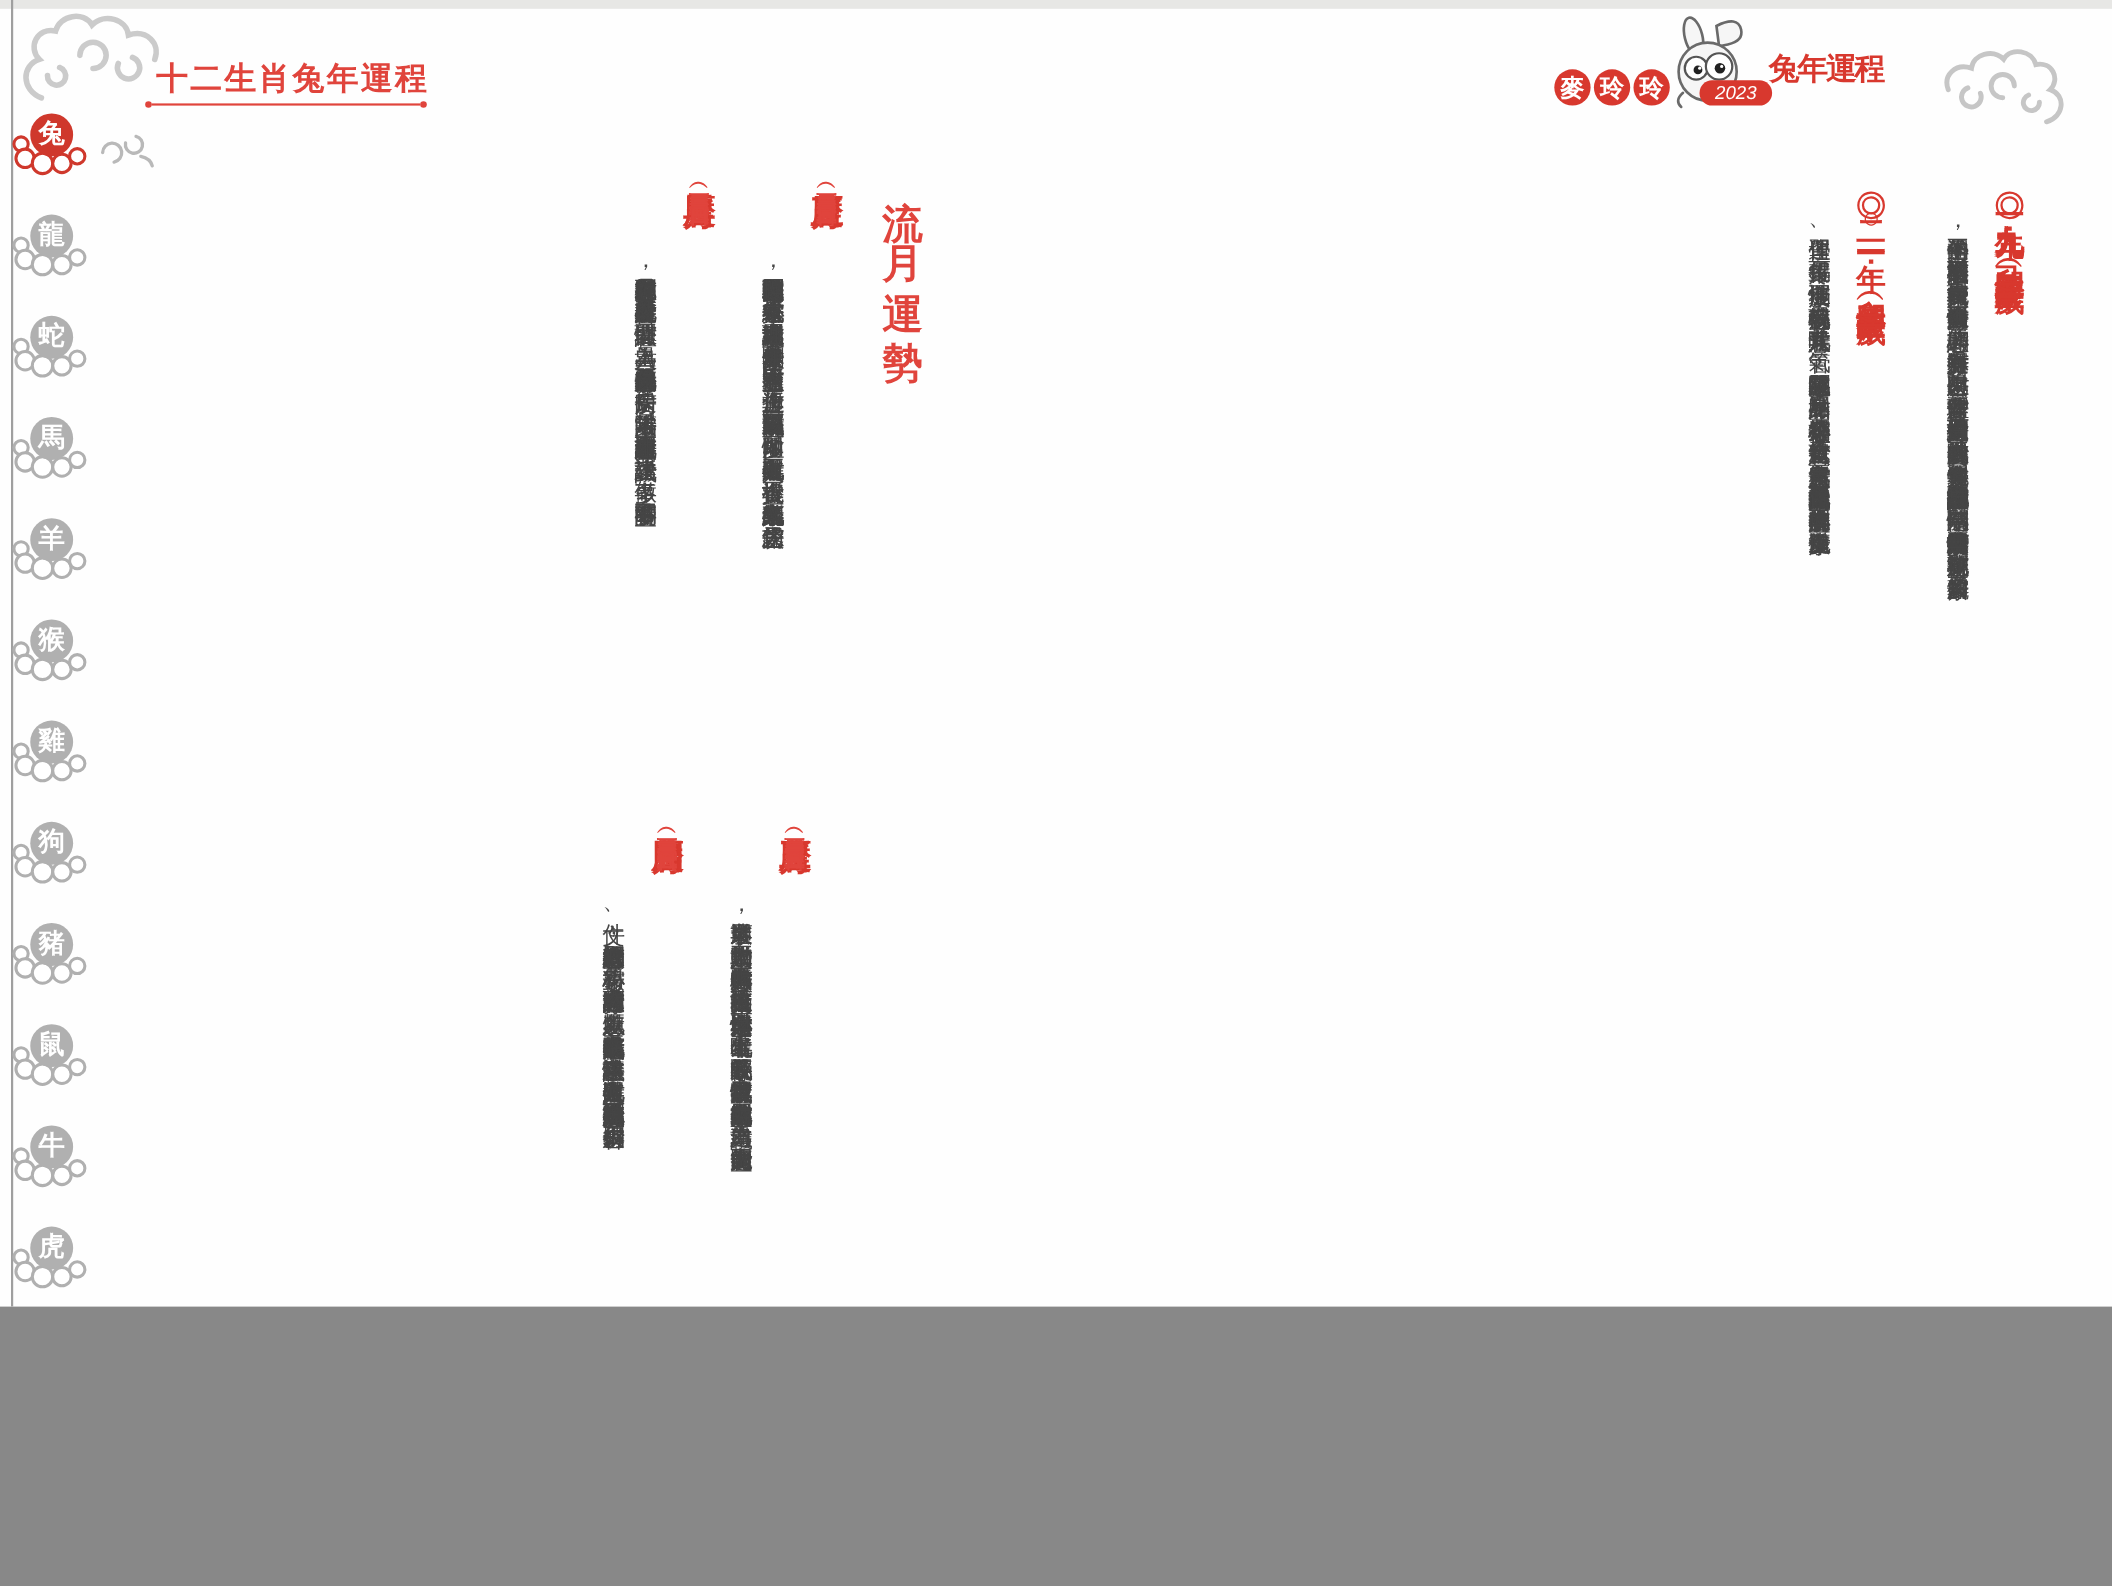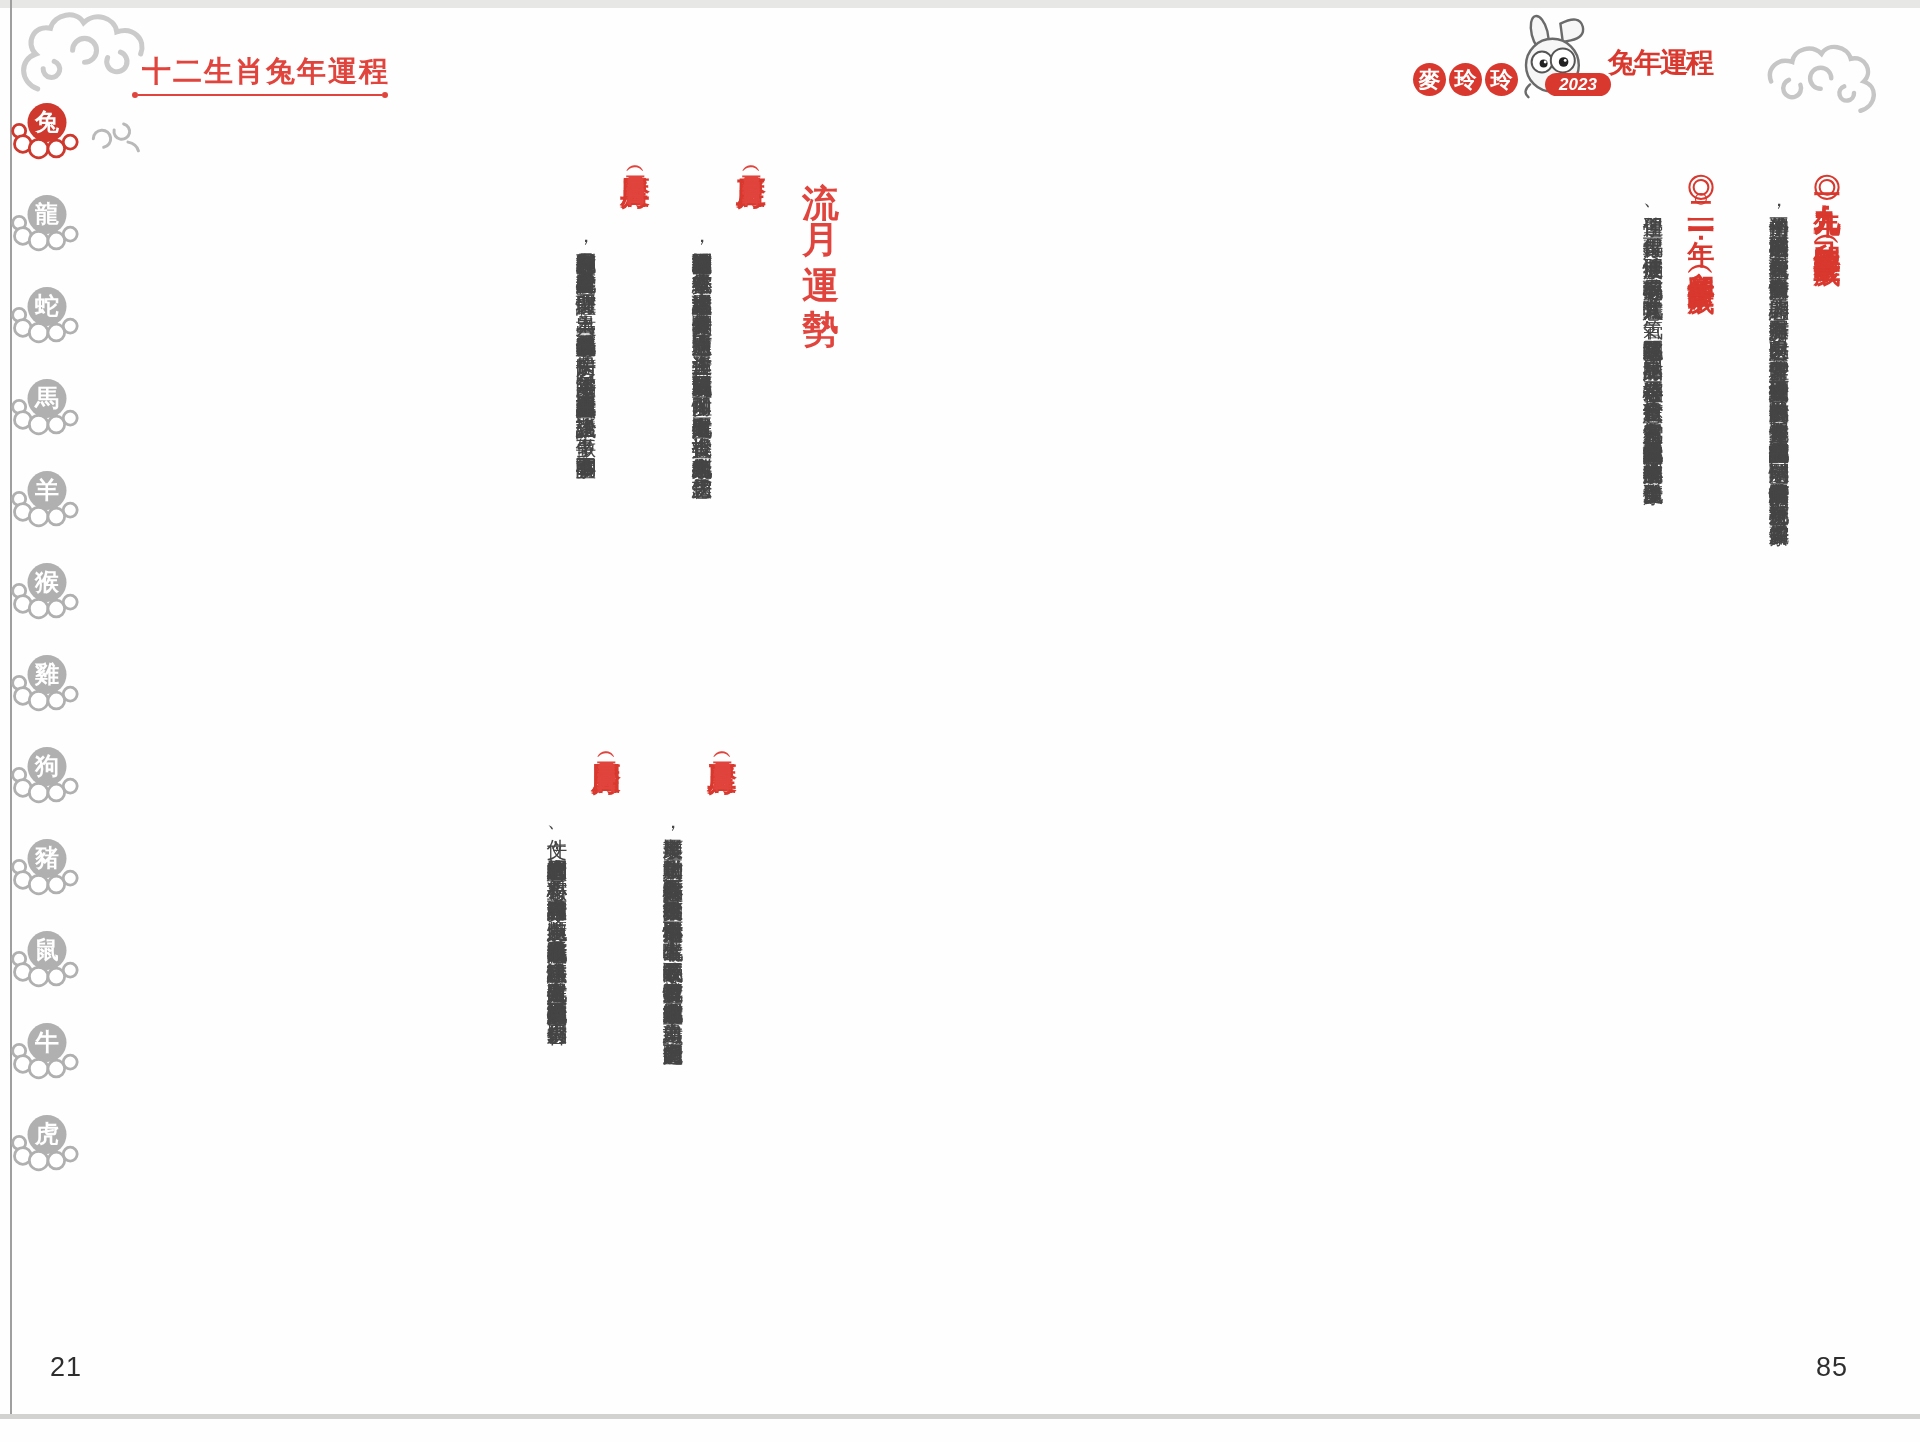--- a/index.html
+++ b/index.html
@@ -4,7 +4,7 @@
 <style>
   html,body{margin:0;padding:0;background:#888;}
   #spread{
-    position:relative;width:1920px;height:1442px;background:#fefefe;
+    position:relative;width:1920px;height:1188px;background:#fefefe;
     font-family:"Liberation Sans",sans-serif;overflow:hidden;
   }
   

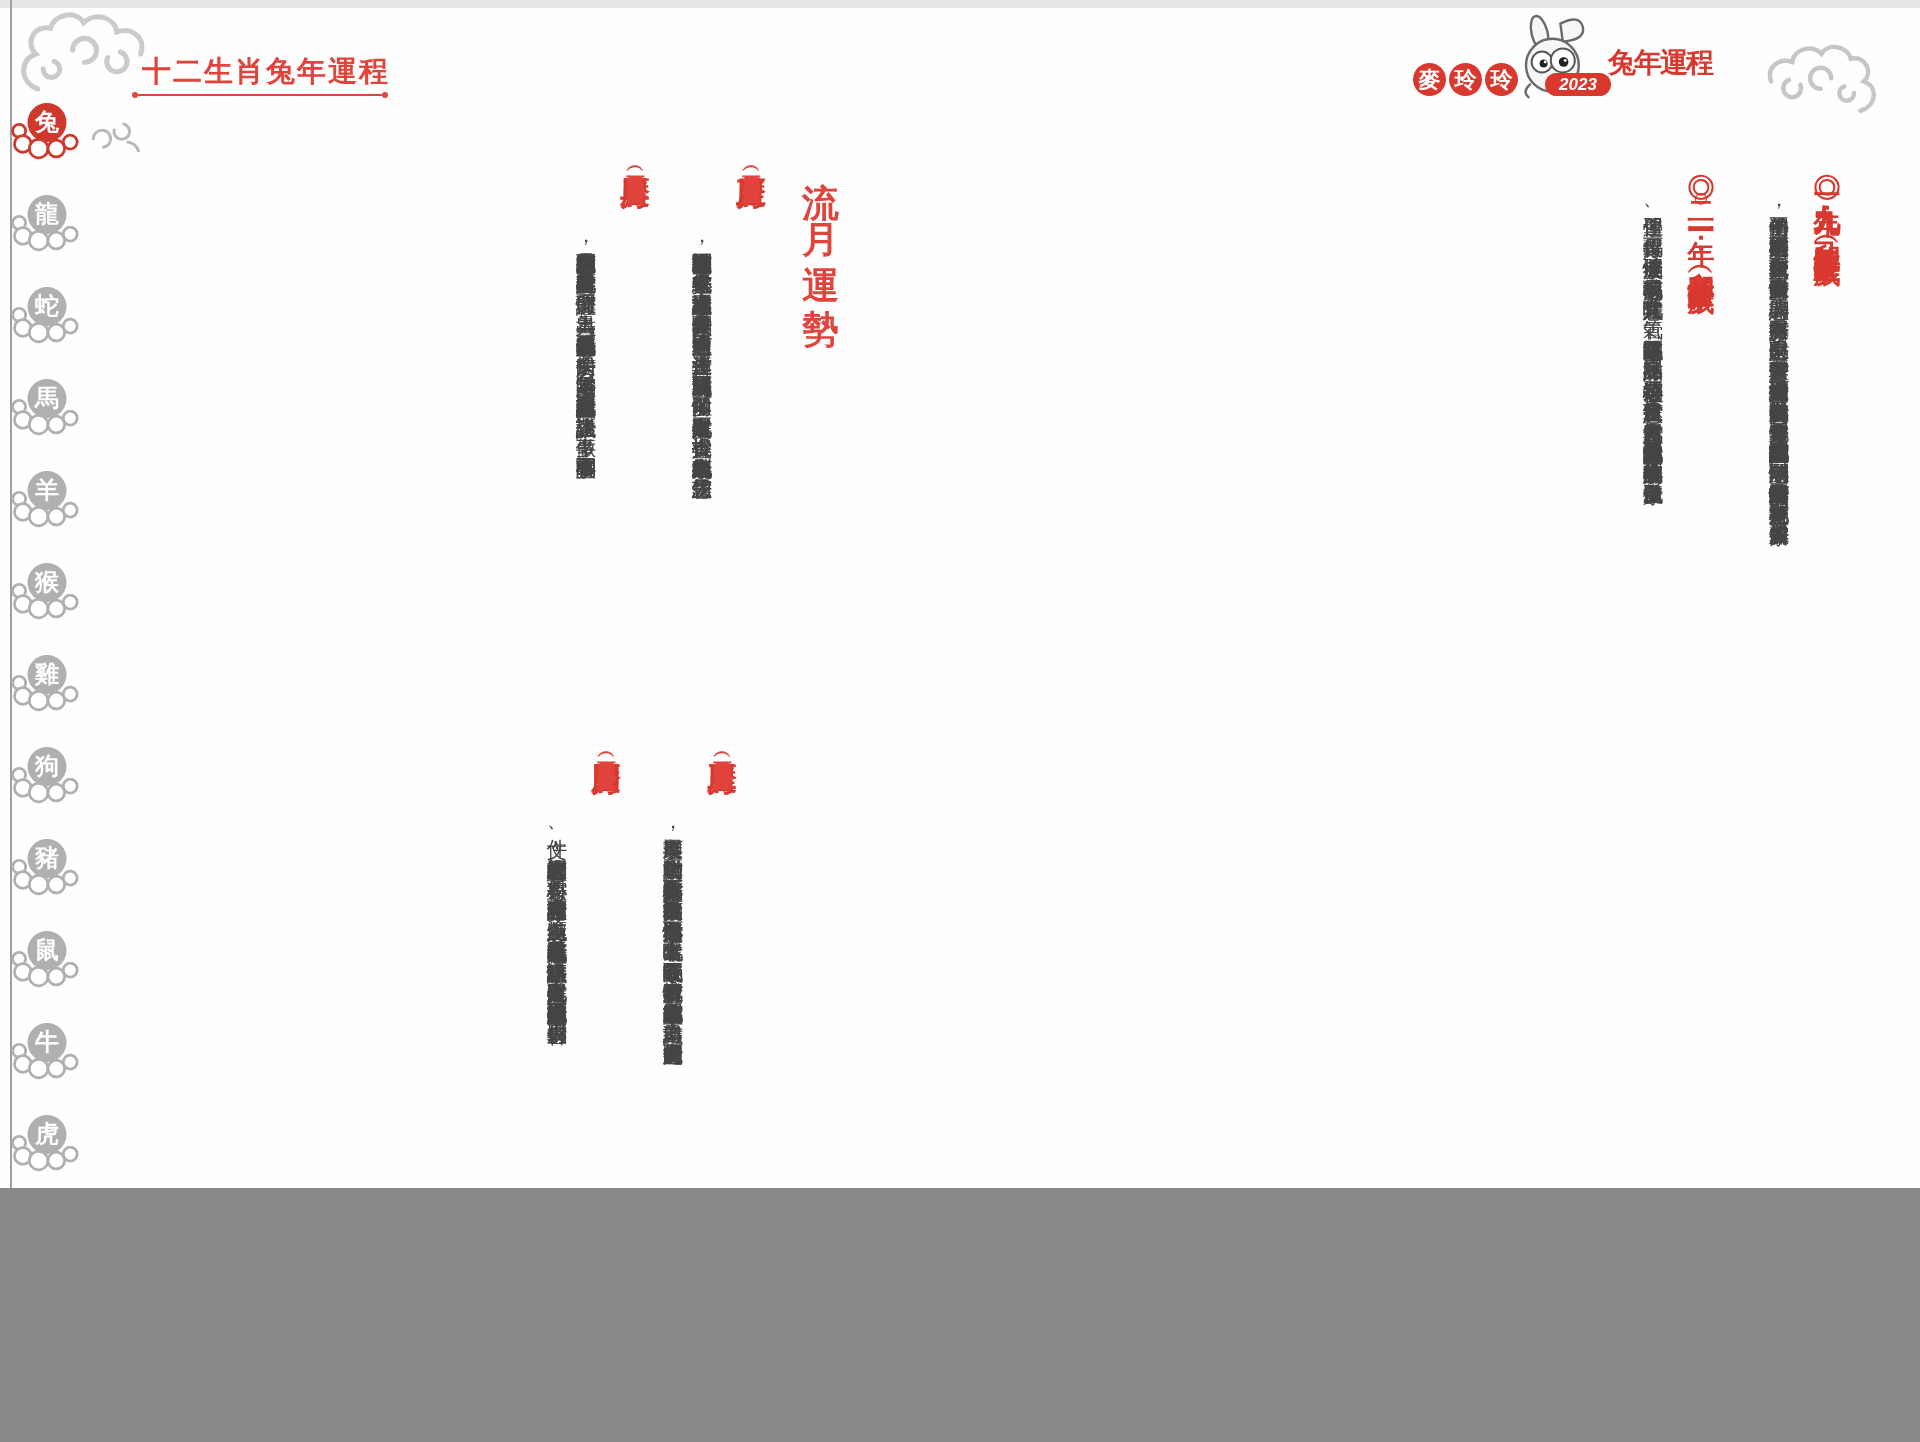--- a/index.html
+++ b/index.html
@@ -27,7 +27,7 @@
     font-size:22px;font-weight:700;display:flex;align-items:center;justify-content:center;}
   #rabbit{position:absolute;left:1506px;top:8px;width:96px;height:108px;}
   #pill{position:absolute;left:1545px;top:73px;width:66px;height:23px;background:#d8382e;
-    border-radius:12px;color:#fff;font-size:17px;font-weight:700;font-style:italic;
+    border-radius:12px;color:#fff;font-size:17px;font-weight:400;font-style:italic;
     display:flex;align-items:center;justify-content:center;z-index:3;}
   #title-right{position:absolute;left:1608px;top:44px;font-size:28px;font-weight:800;
     color:#d8382e;letter-spacing:-2px;white-space:nowrap;}

